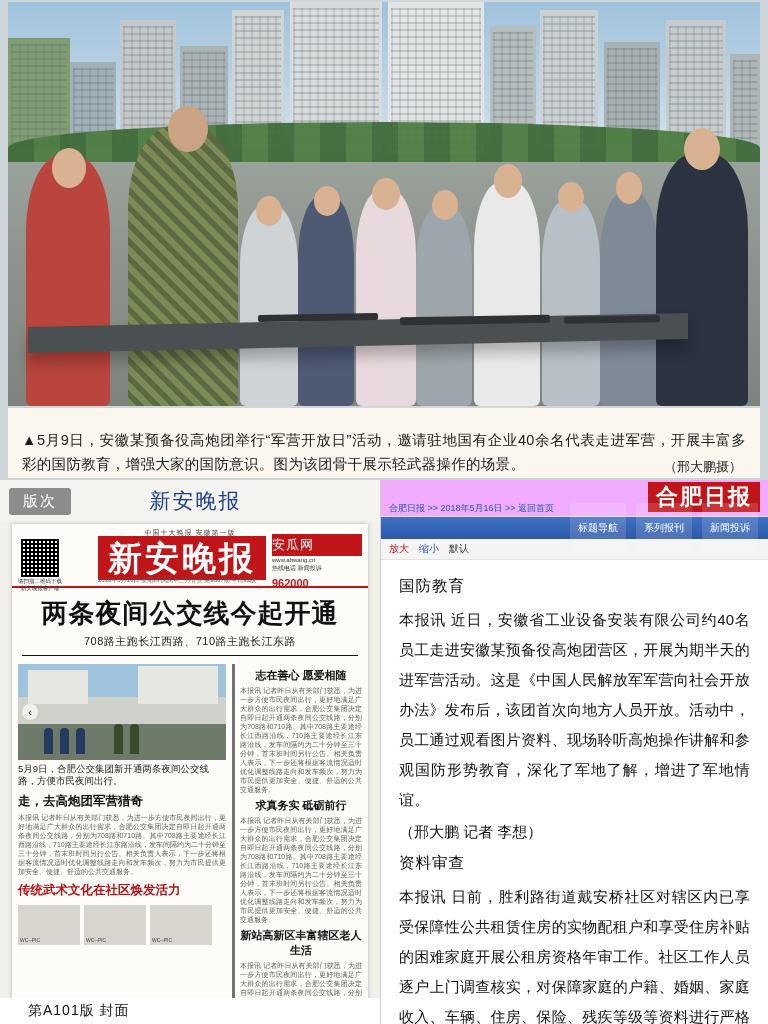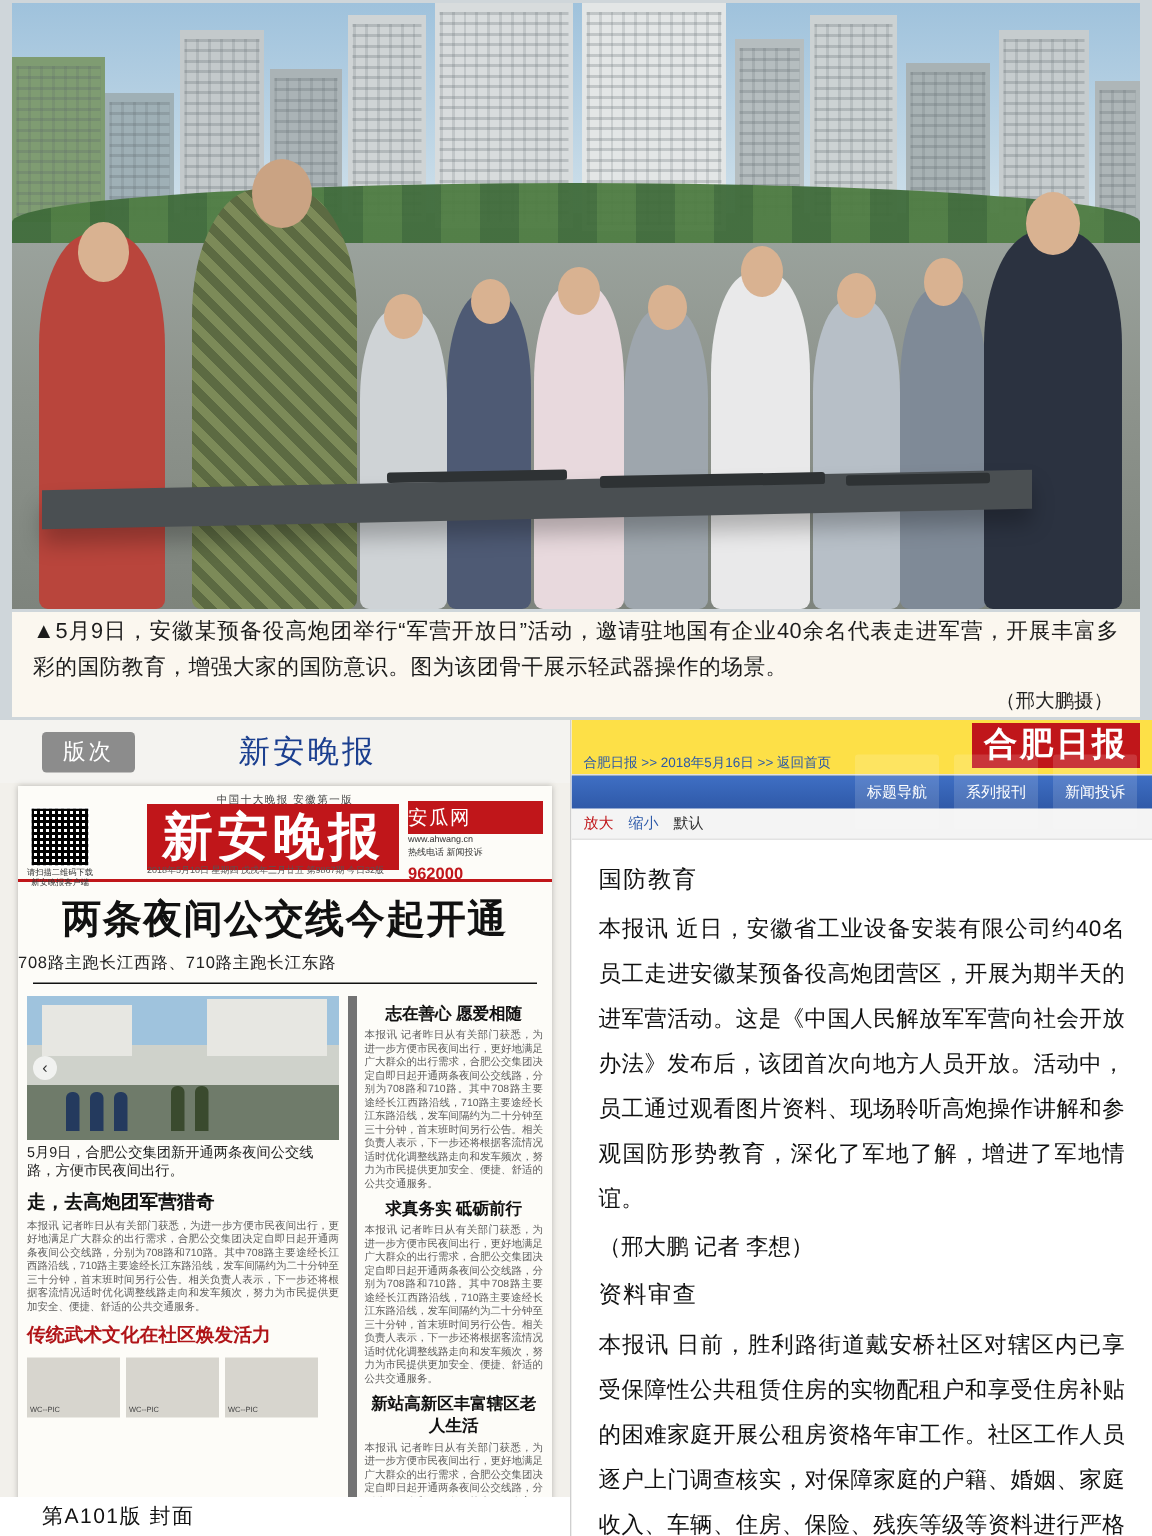--- a/index.html
+++ b/index.html
@@ -89,7 +89,7 @@
     background: #fbf7ef;
   }
   .caption-text {
-    margin: 0; padding: 1px 14px 0 14px;
+    margin: 0; padding: 20px 14px 0 14px;
     font-size: 14.5px; line-height: 24px; color: #1b1b1b;
     text-align: justify;
     letter-spacing: .3px;

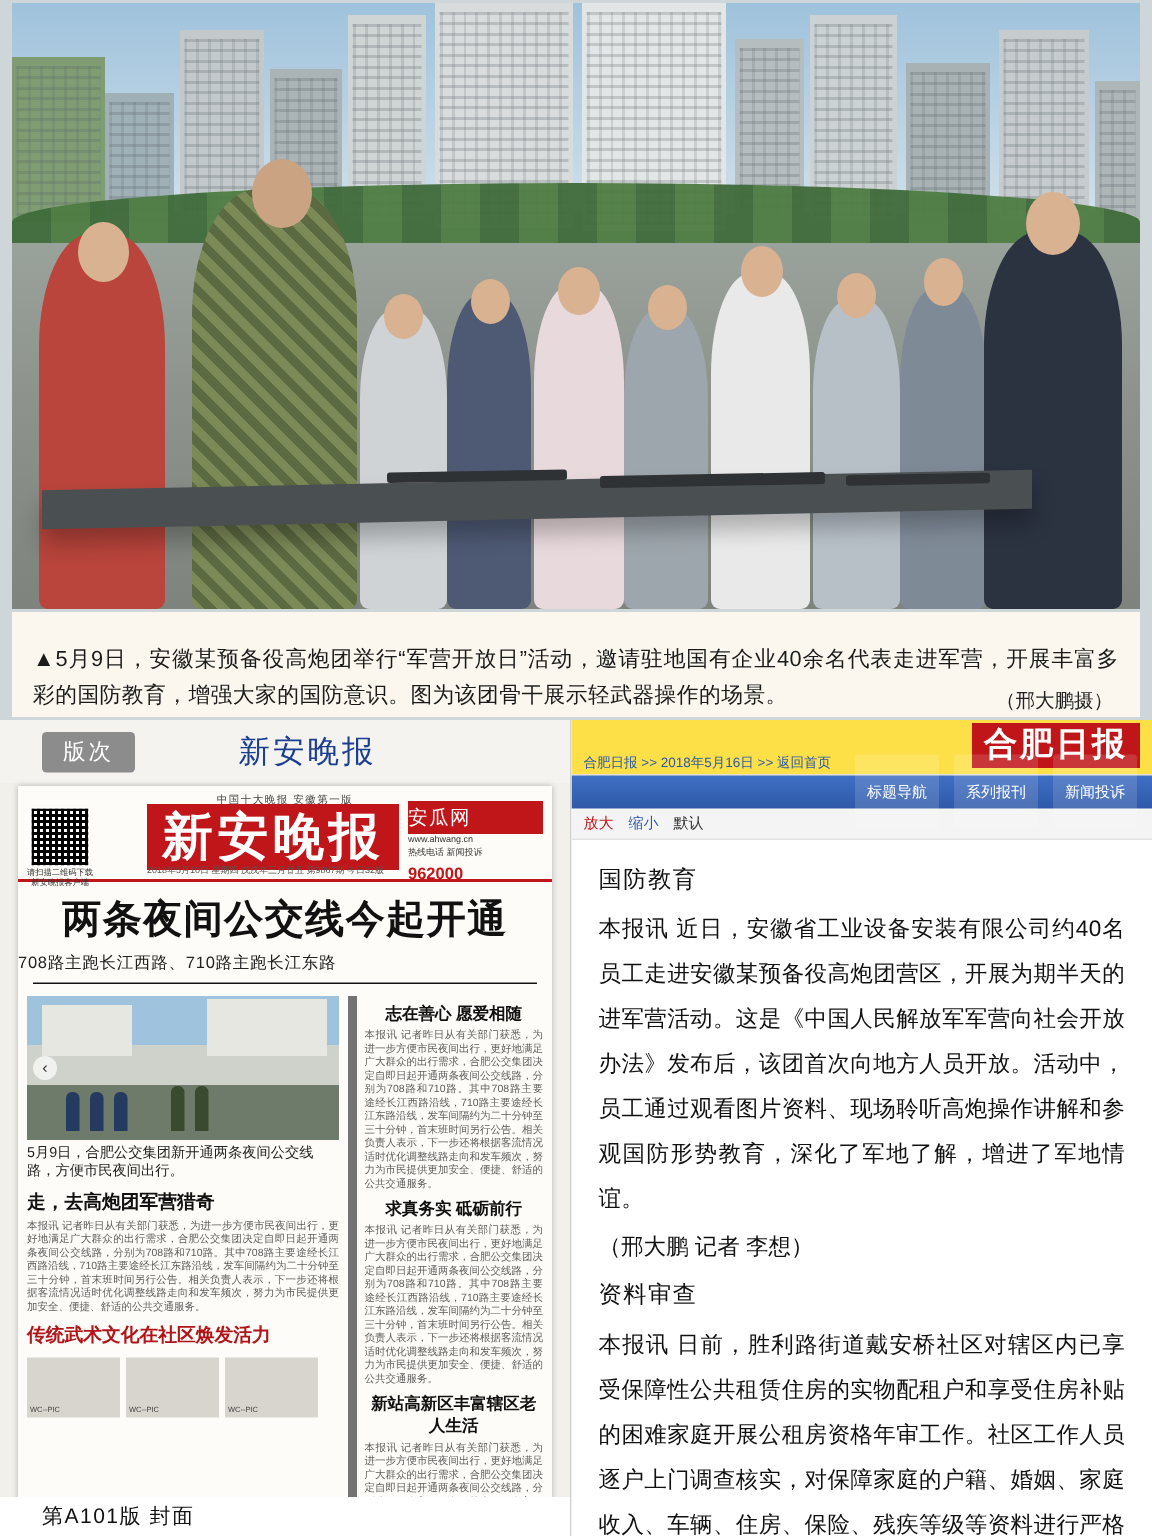--- a/index.html
+++ b/index.html
@@ -116,7 +116,7 @@
     display: flex; align-items: center;
   }
   .ban-btn {
-    margin-left: 28px;
+    margin-left: 9px;
     background: #8c8c8c; color: #fff;
     font-size: 15px; padding: 4px 14px; border-radius: 3px;
     letter-spacing: 2px;

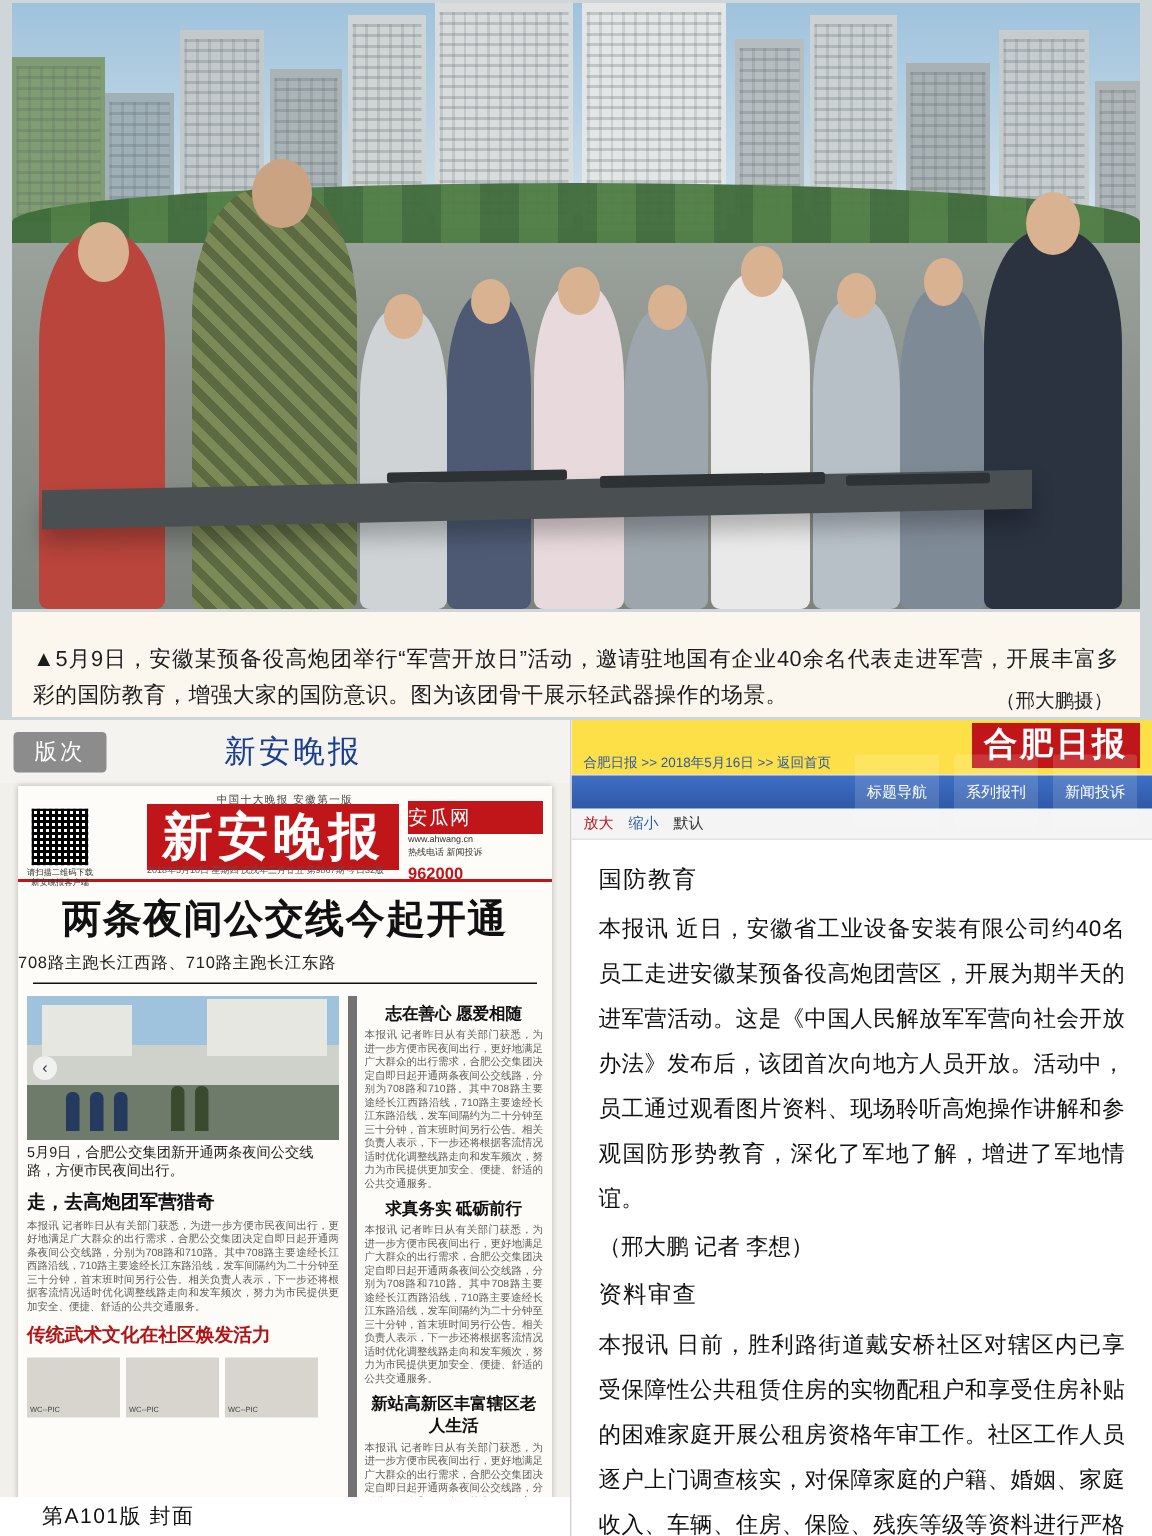--- a/index.html
+++ b/index.html
@@ -229,7 +229,7 @@
     background: #ffffff; overflow: hidden;
   }
   .rp-masthead {
-    position: relative; height: 36px; background: #fde047;
+    position: relative; height: 36px; background: #f0abfc;
     border-bottom: 1px solid #e0e0e0;
   }
   .rp-logo {

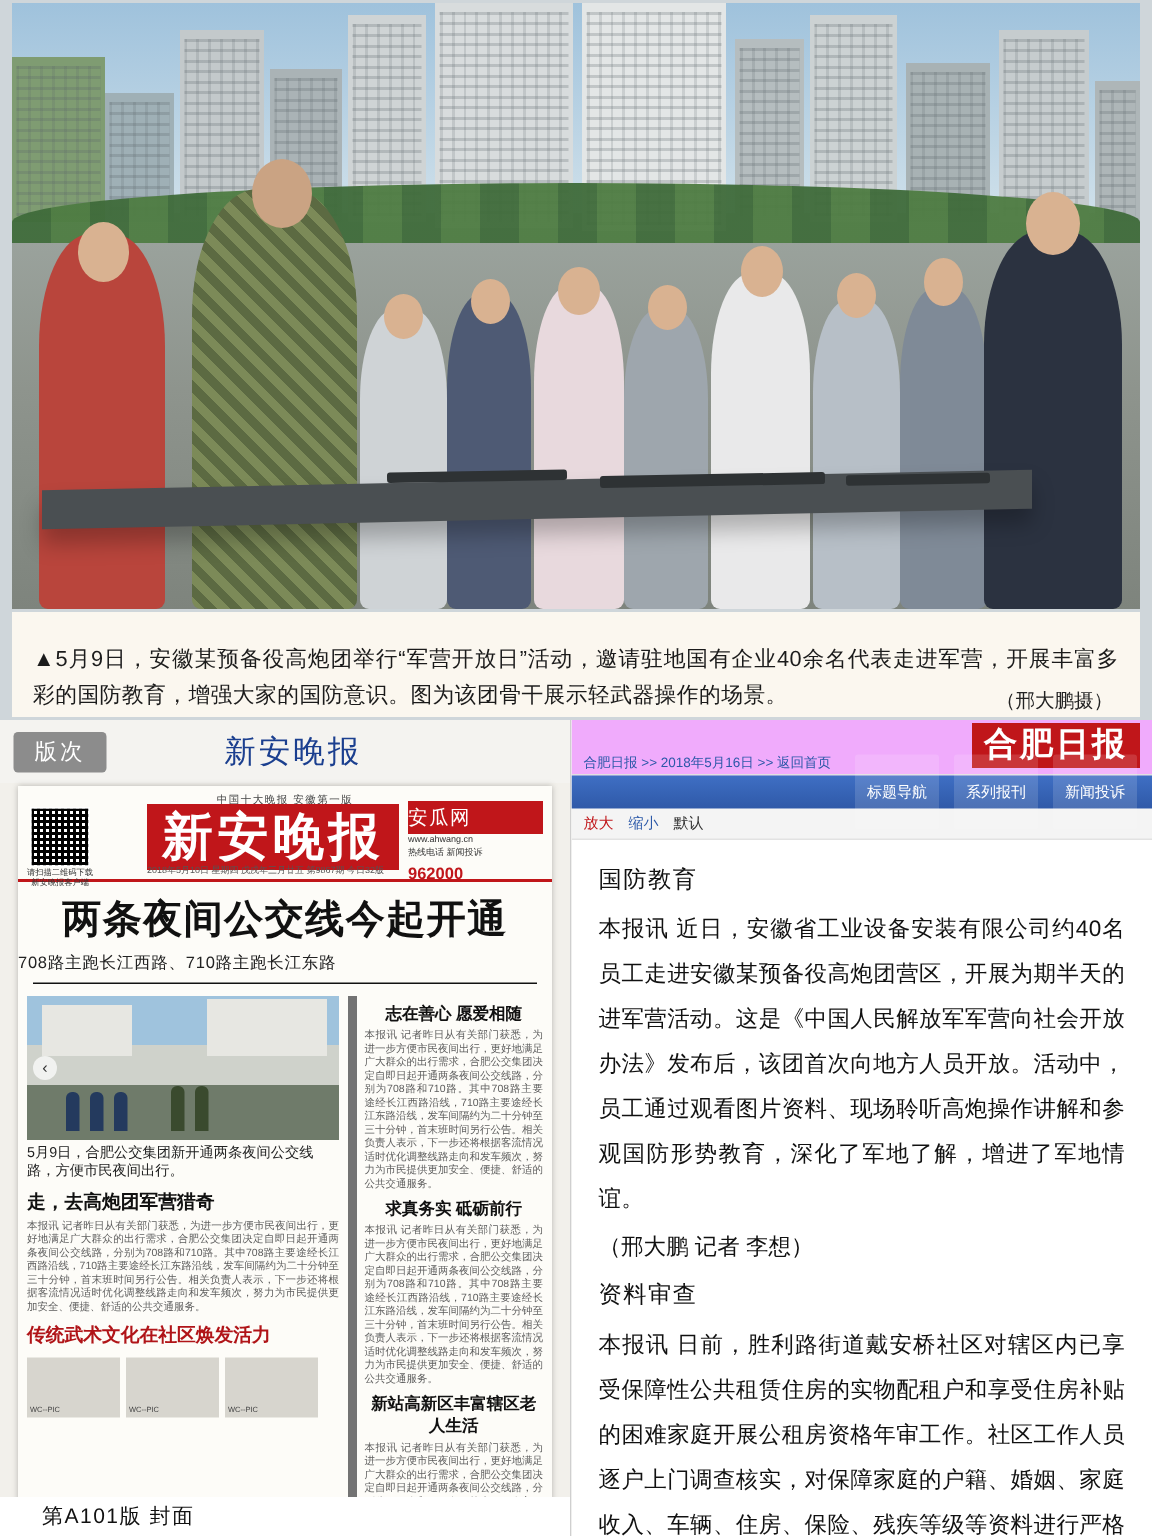--- a/index.html
+++ b/index.html
@@ -176,7 +176,7 @@
     font-family: "DejaVu Sans", sans-serif;
   }
   .subheadline {
-    text-align: left; font-size: 11px; color: #222; margin-top: 4px; letter-spacing: .5px;
+    text-align: center; font-size: 11px; color: #222; margin-top: 4px; letter-spacing: .5px;
   }
   .rulebar { height: 1px; background: #111; margin: 6px 10px 0 10px; }
 

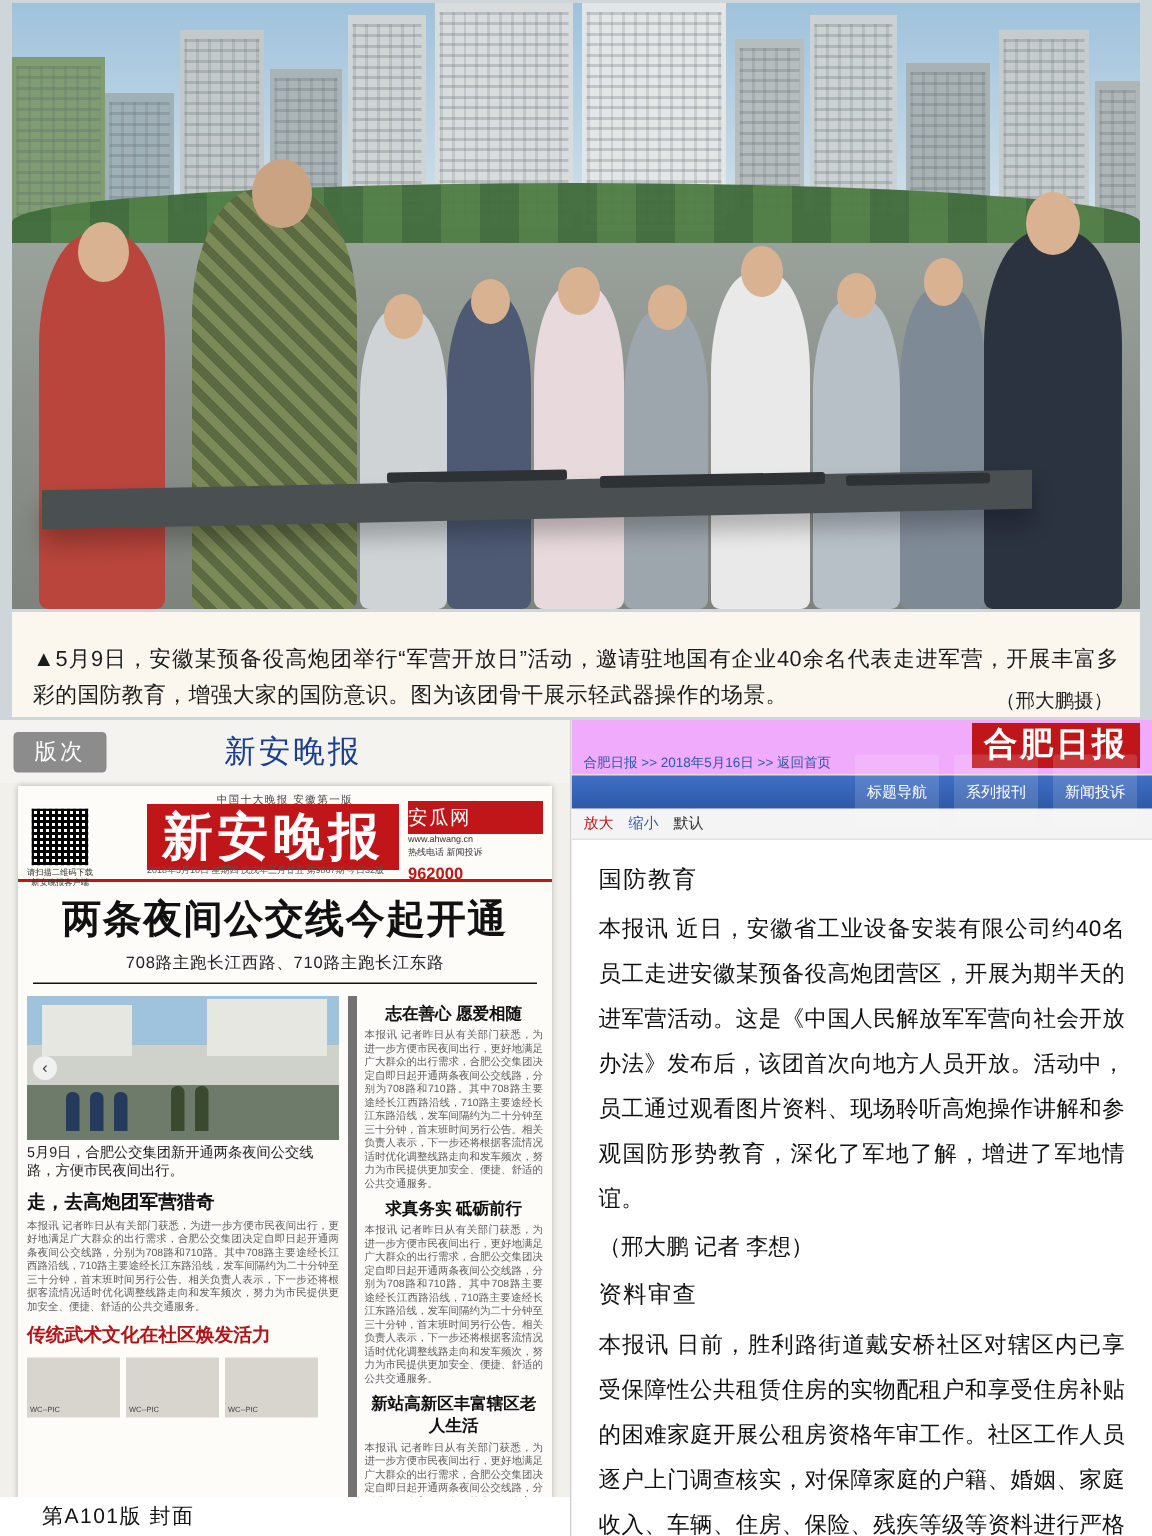--- a/index.html
+++ b/index.html
@@ -186,7 +186,7 @@
   }
   .col { position: relative; }
   .col-a { width: 208px; }
-  .col-b { width: 128px; border-left: 6px solid #737373; padding-left: 5px;}
+  .col-b { width: 128px; border-left: 3px solid #737373; padding-left: 5px;}
   .news-photo {
     width: 208px; height: 96px;
     background: linear-gradient(#9fc3dd 0 34%, #cfd2cb 34% 62%, #6f7b6a 62% 100%);

